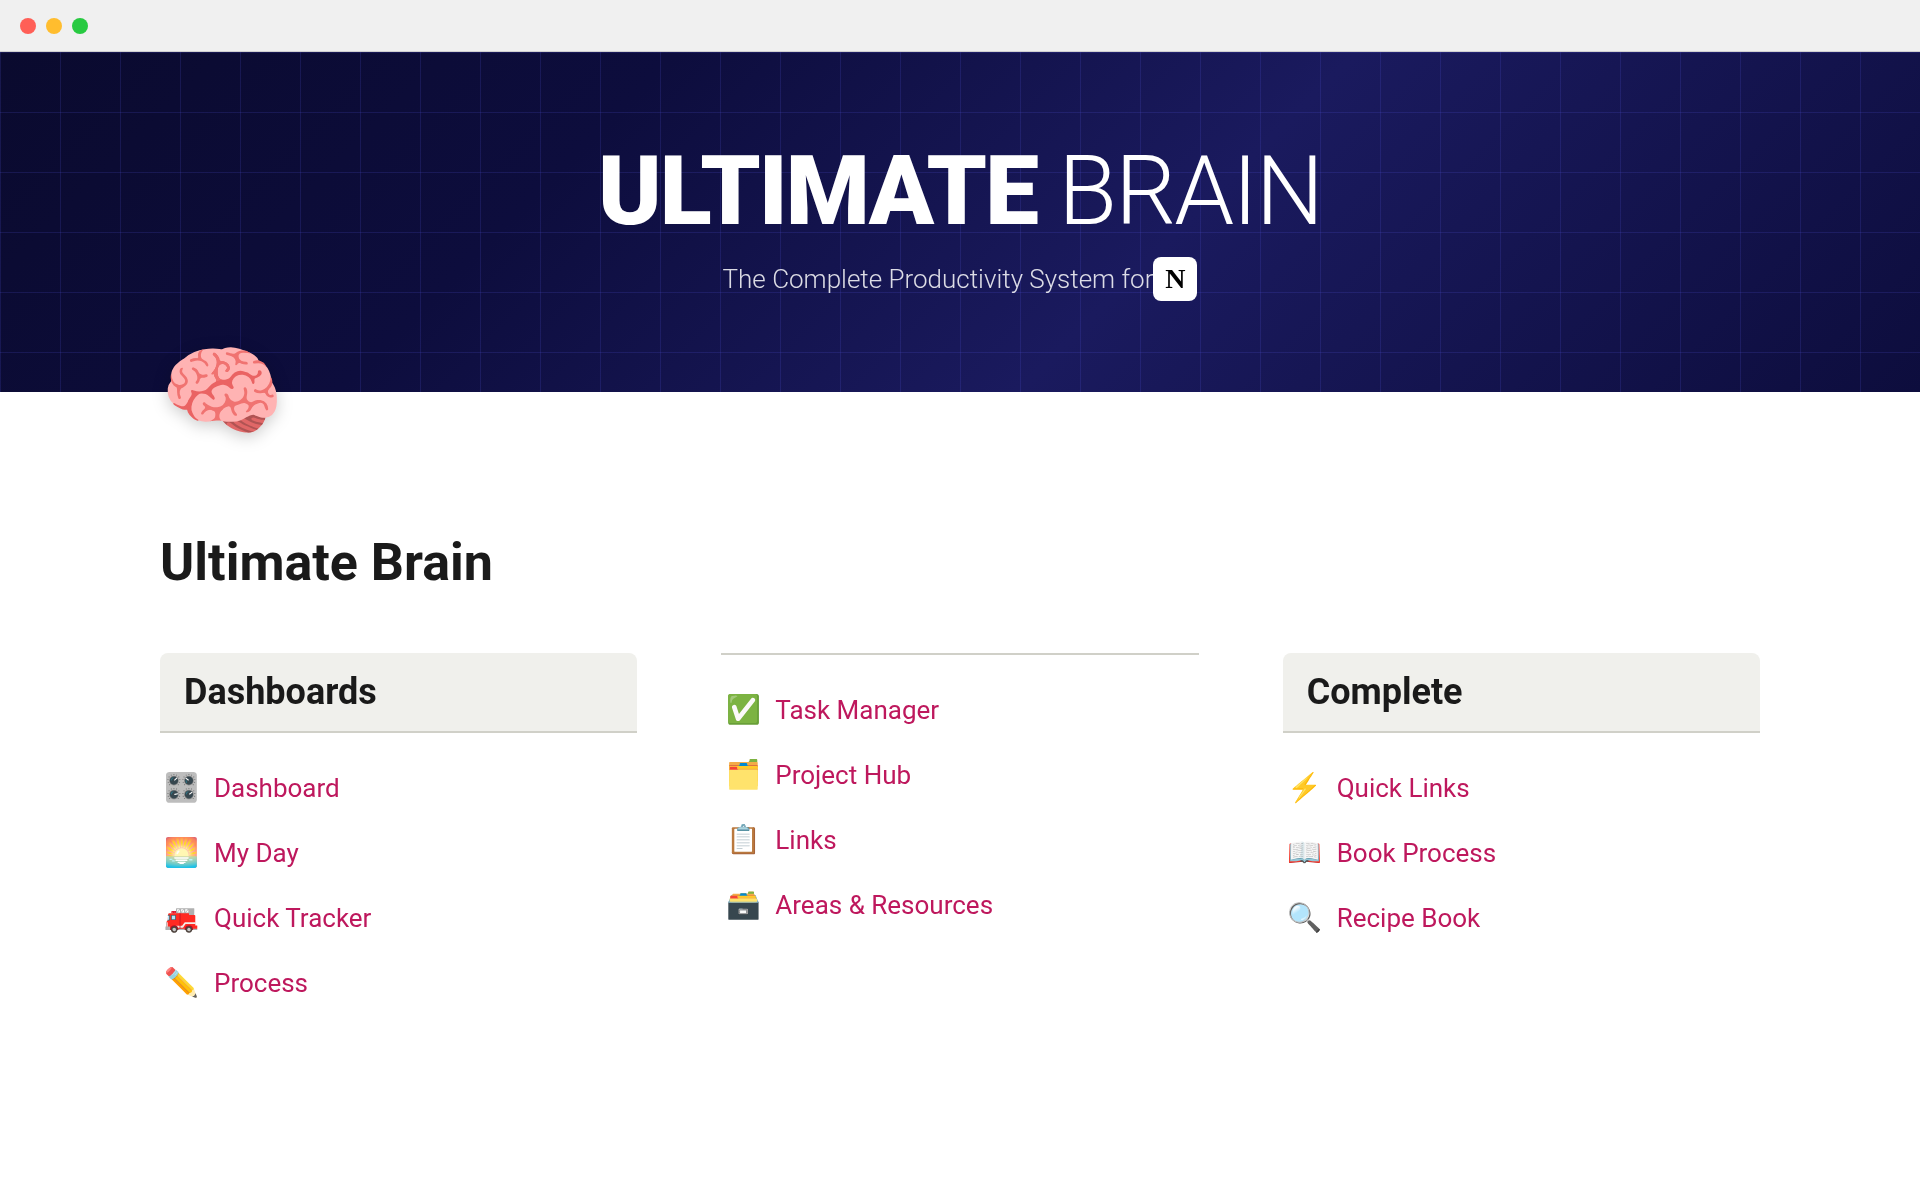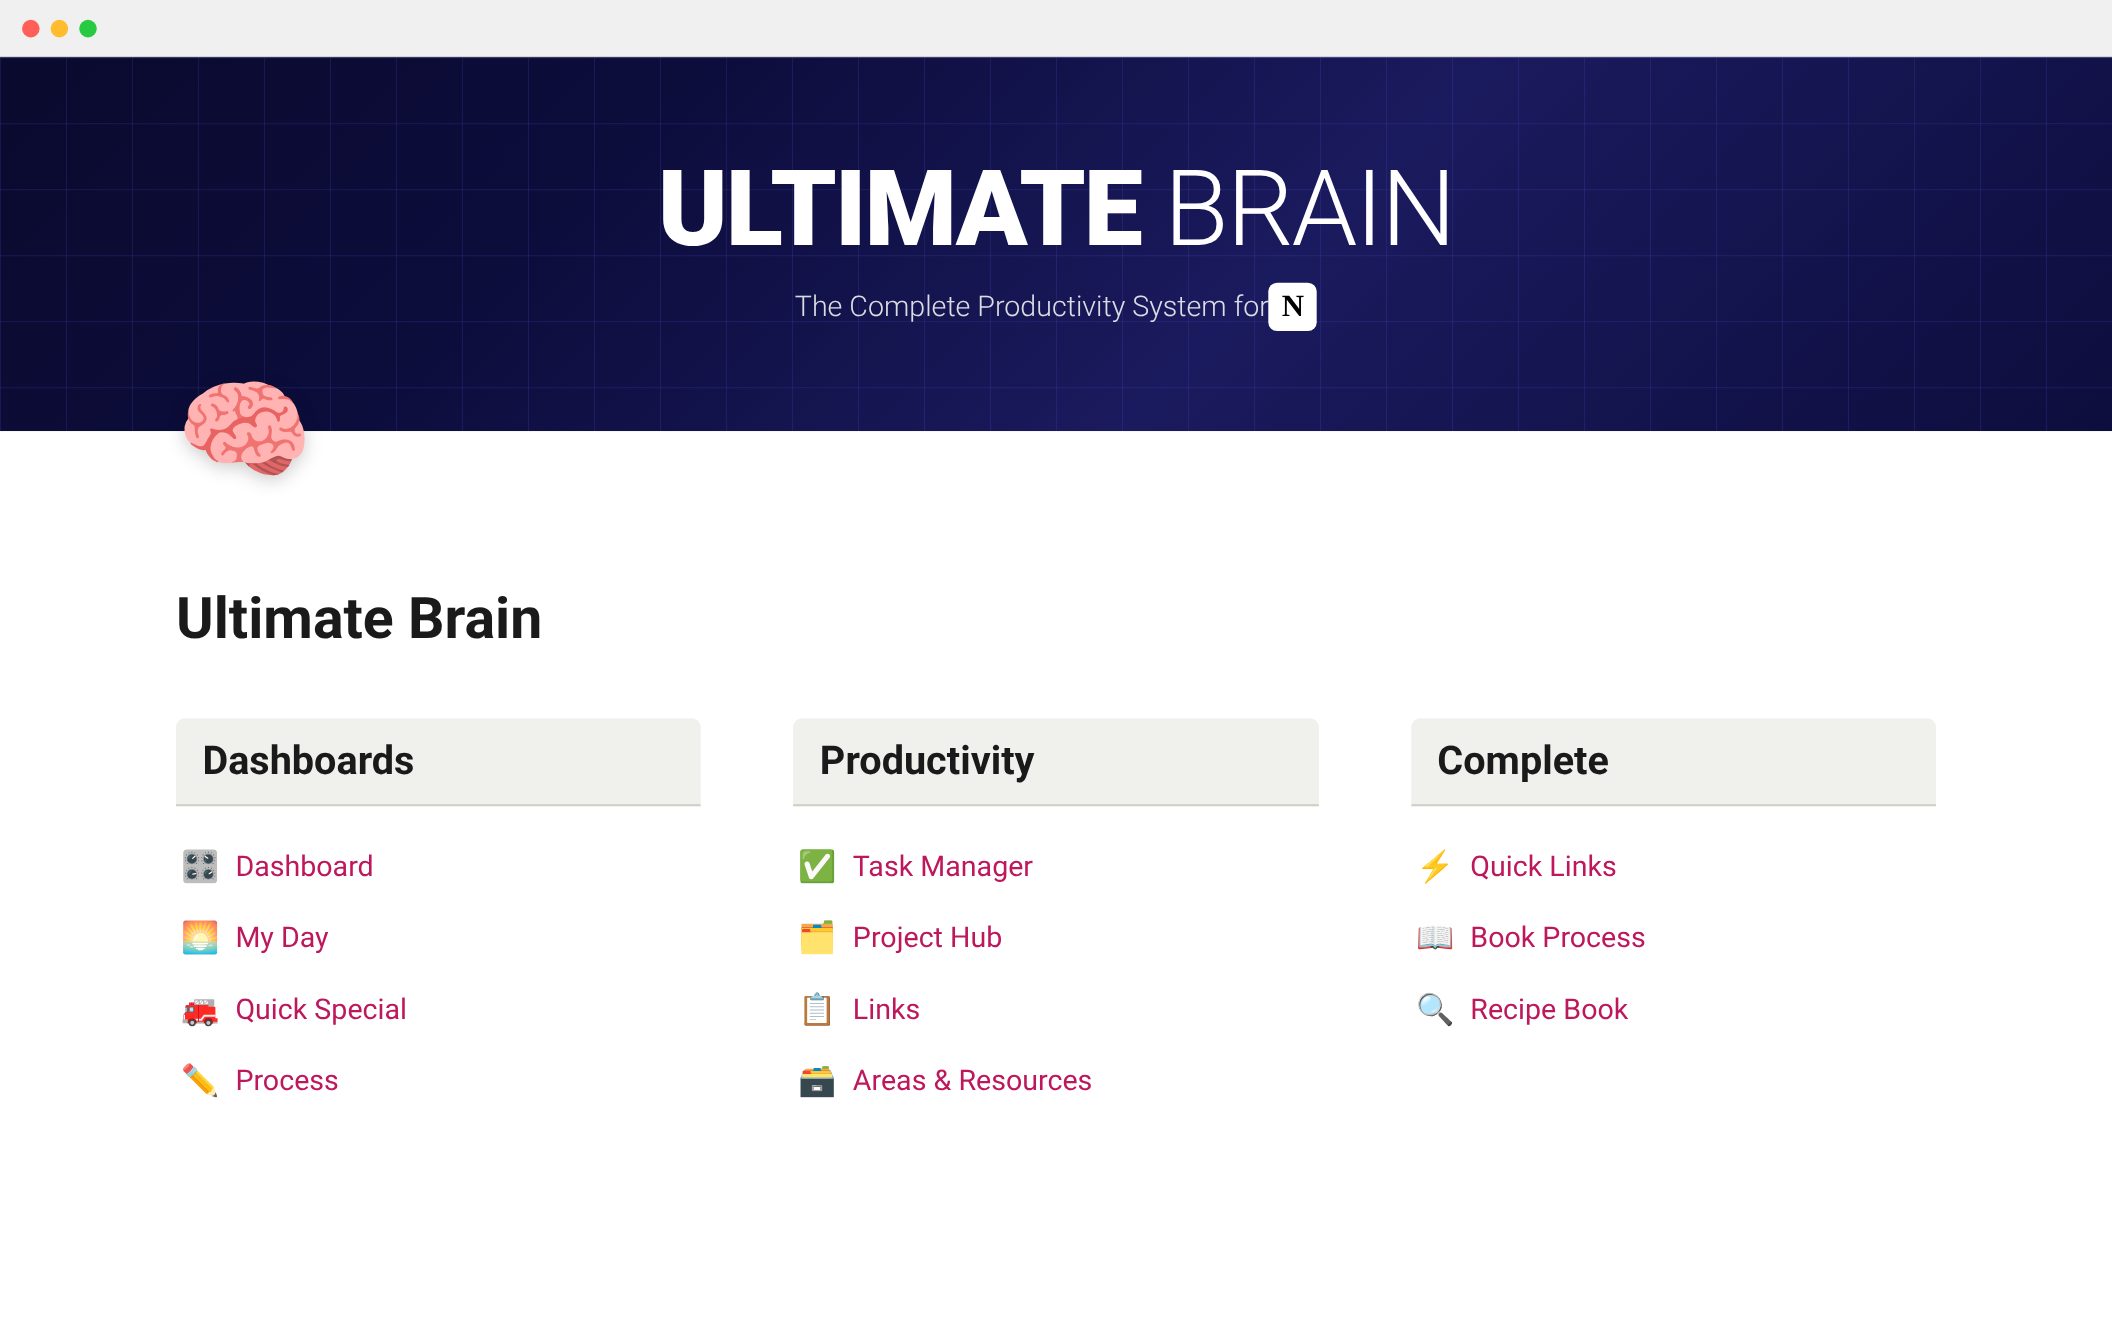--- a/index.html
+++ b/index.html
@@ -248,9 +248,6 @@
         </div>
       </div>
       <div class="section">
-        <div class="section-header">
-          <div class="section-header-title">Productivity</div>
-        </div>
         <div class="section-divider"></div>
         <div class="section-items">
           <div class="section-item">

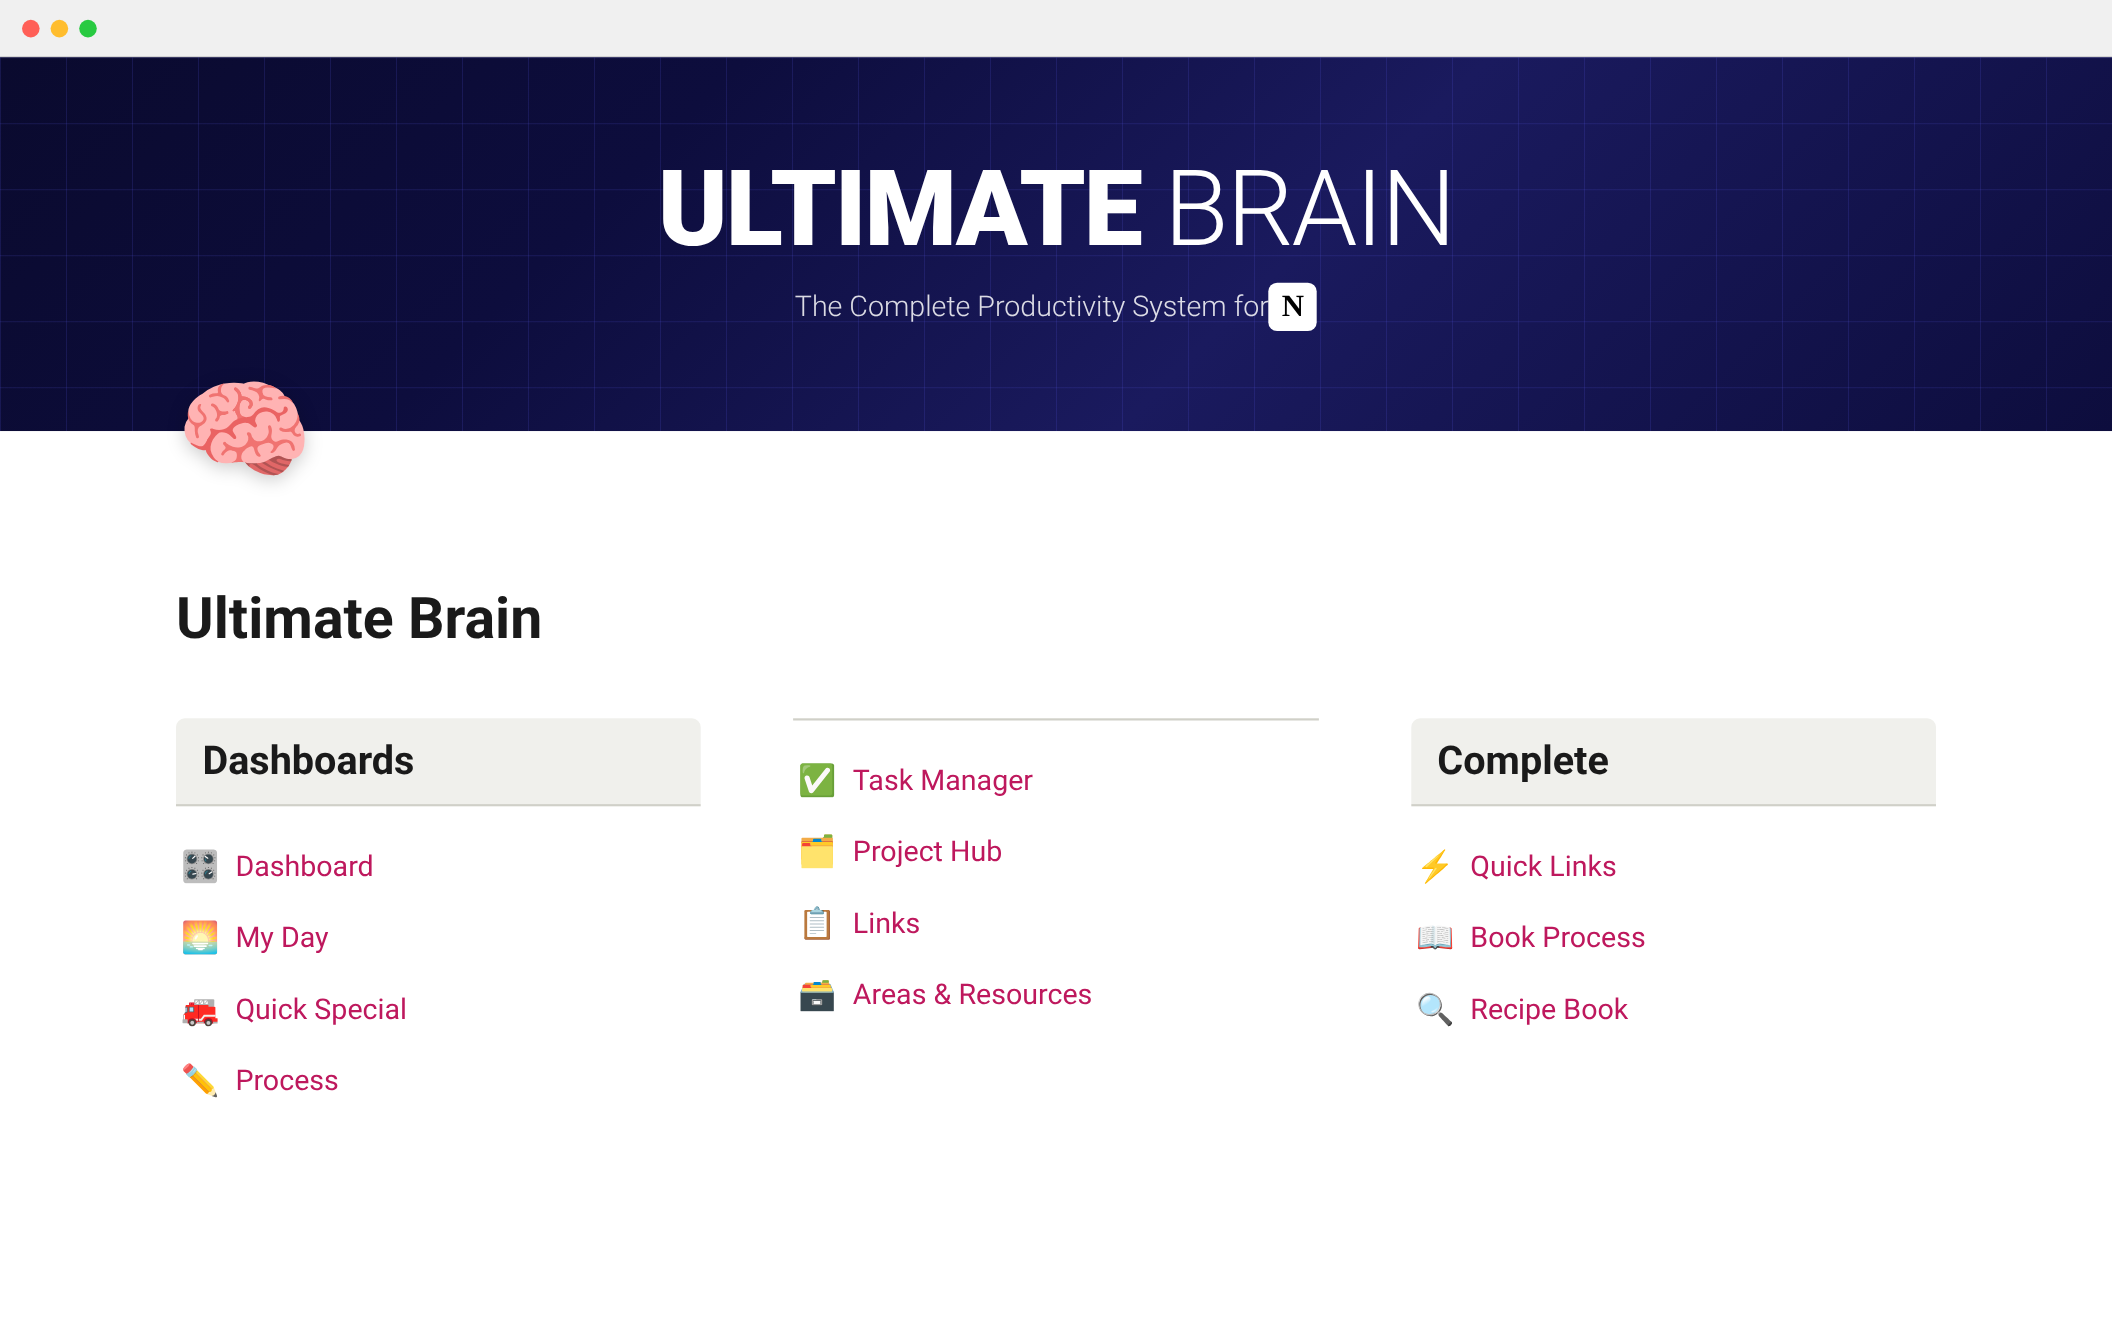--- a/index.html
+++ b/index.html
@@ -239,7 +239,7 @@
           </div>
           <div class="section-item">
             <span class="item-emoji">🚒</span>
-            <span class="item-label">Quick Special</span>
+            <span class="item-label">Quick Tracker</span>
           </div>
           <div class="section-item">
             <span class="item-emoji">✏️</span>

